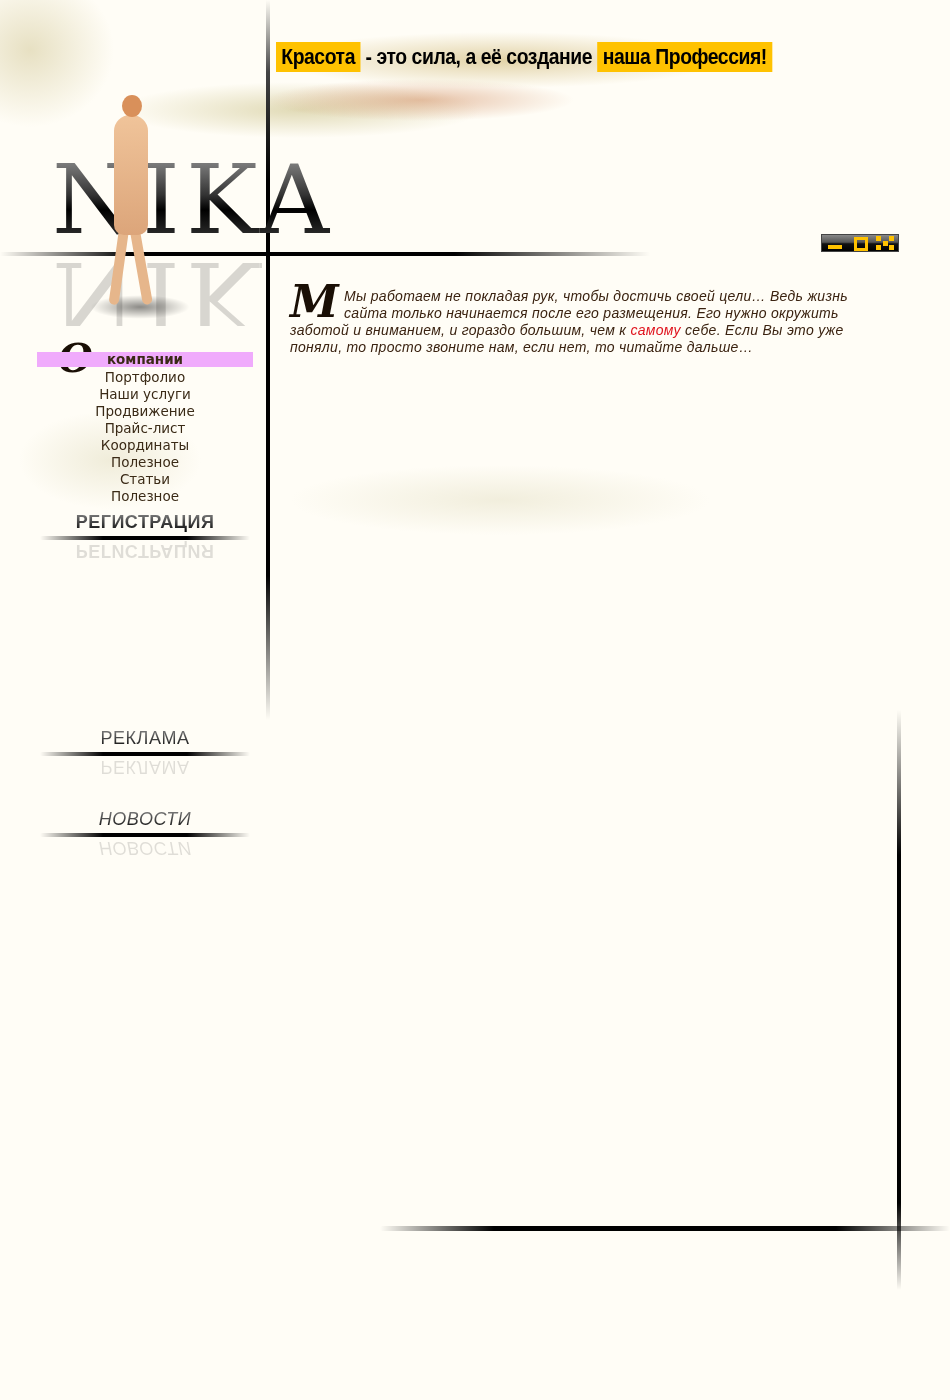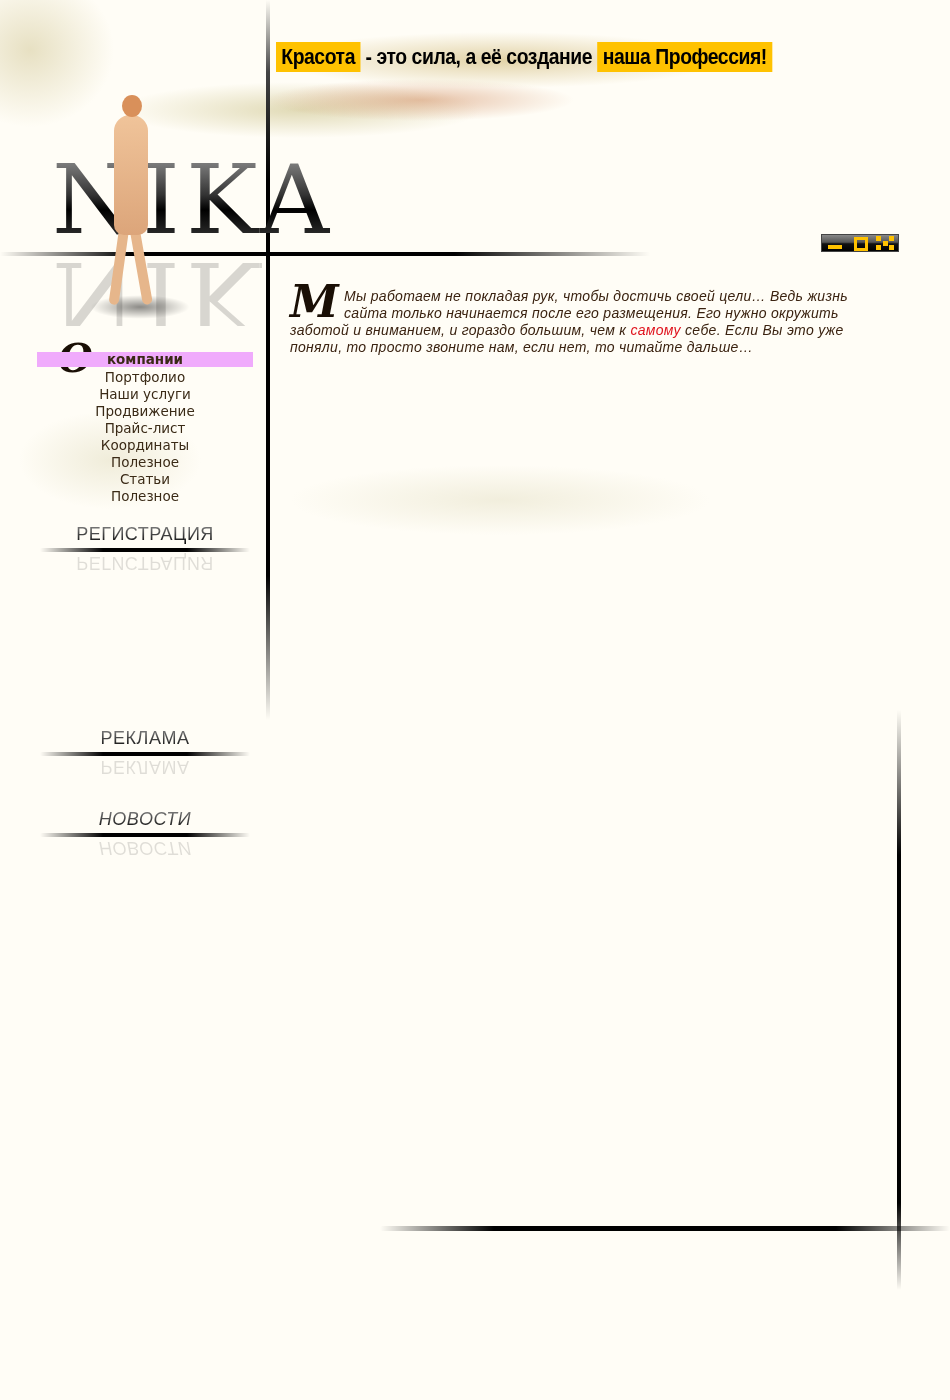--- a/index.html
+++ b/index.html
@@ -120,7 +120,7 @@
   <a class="menu-item">Полезное</a>
 </nav>
 
-<div class="abs sect" style="top:524px;">
+<div class="abs sect" style="top:512px;font-weight:bold;">
   <span class="sect-title">РЕГИСТРАЦИЯ</span>
   <span class="sect-line"></span>
   <span class="sect-reflect">РЕГИСТРАЦИЯ</span>

